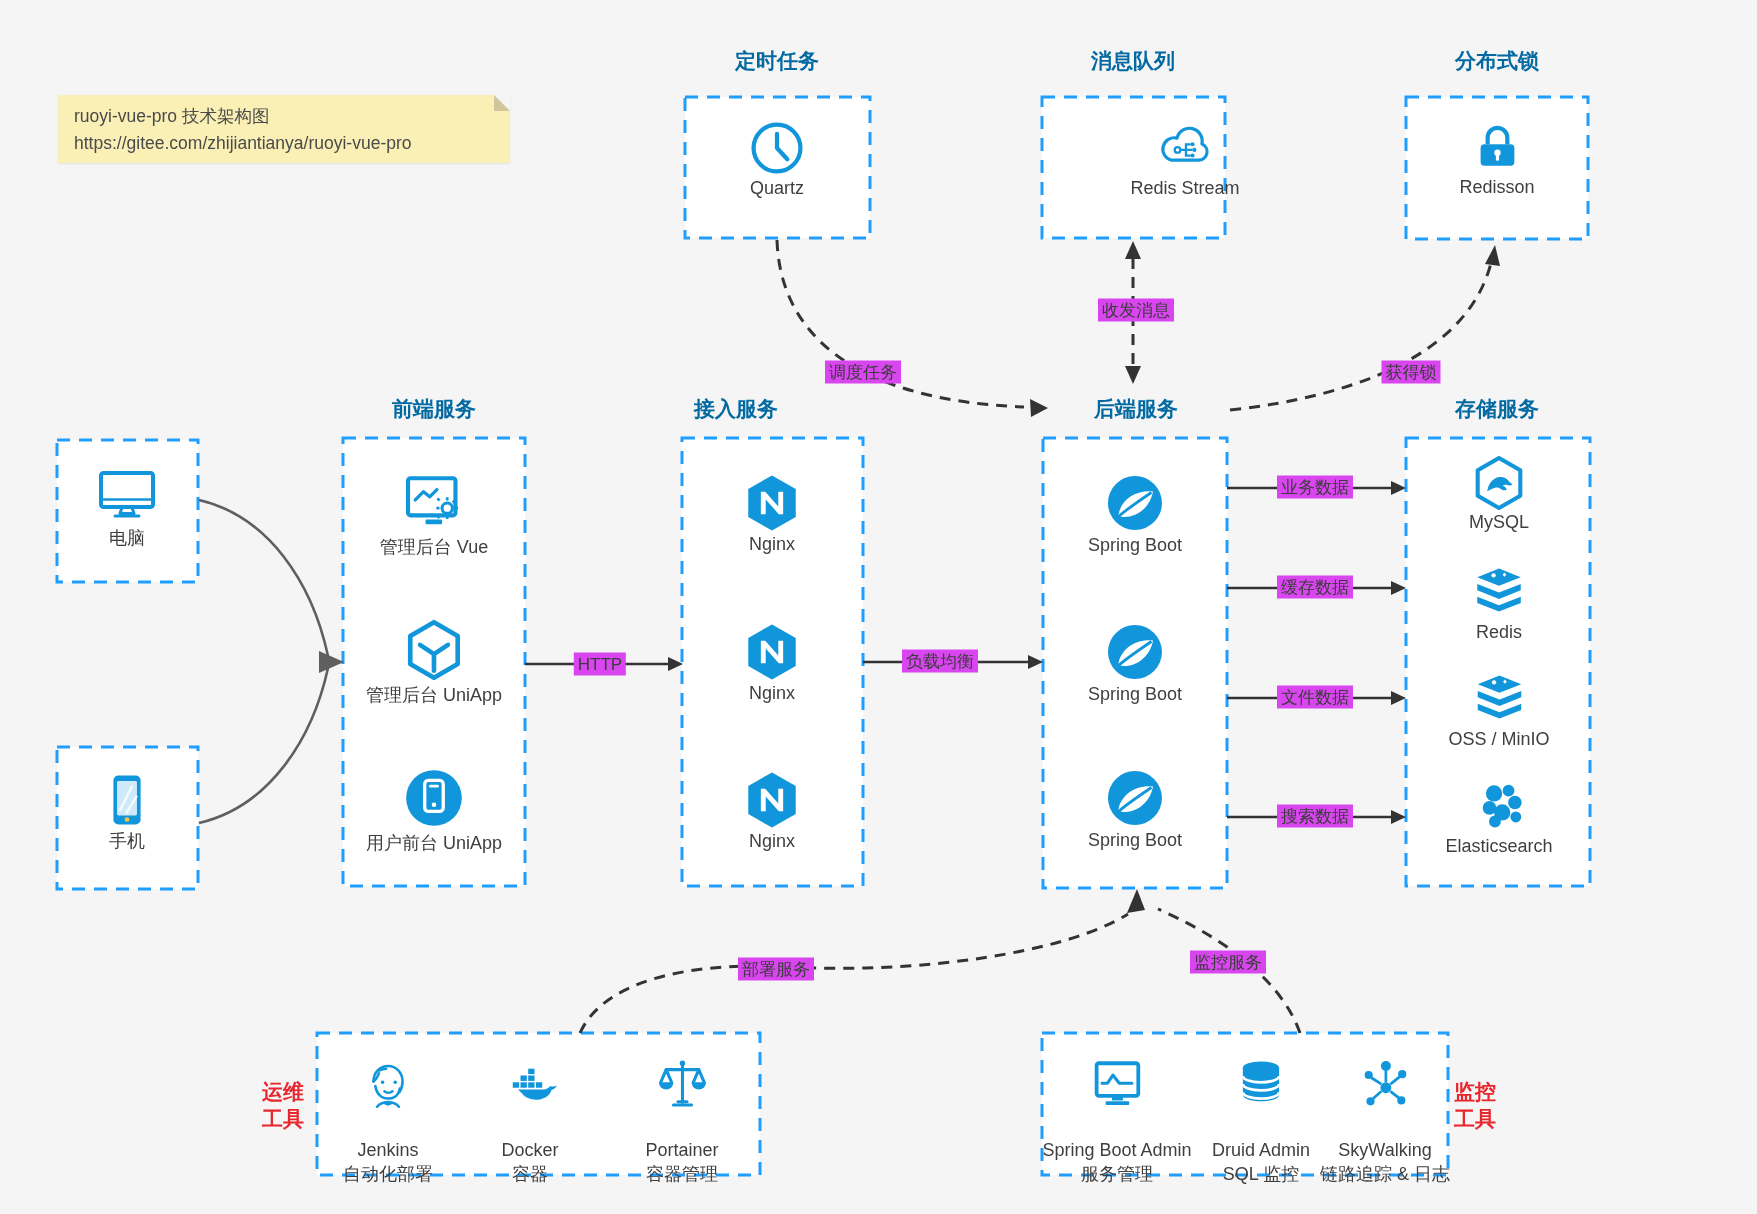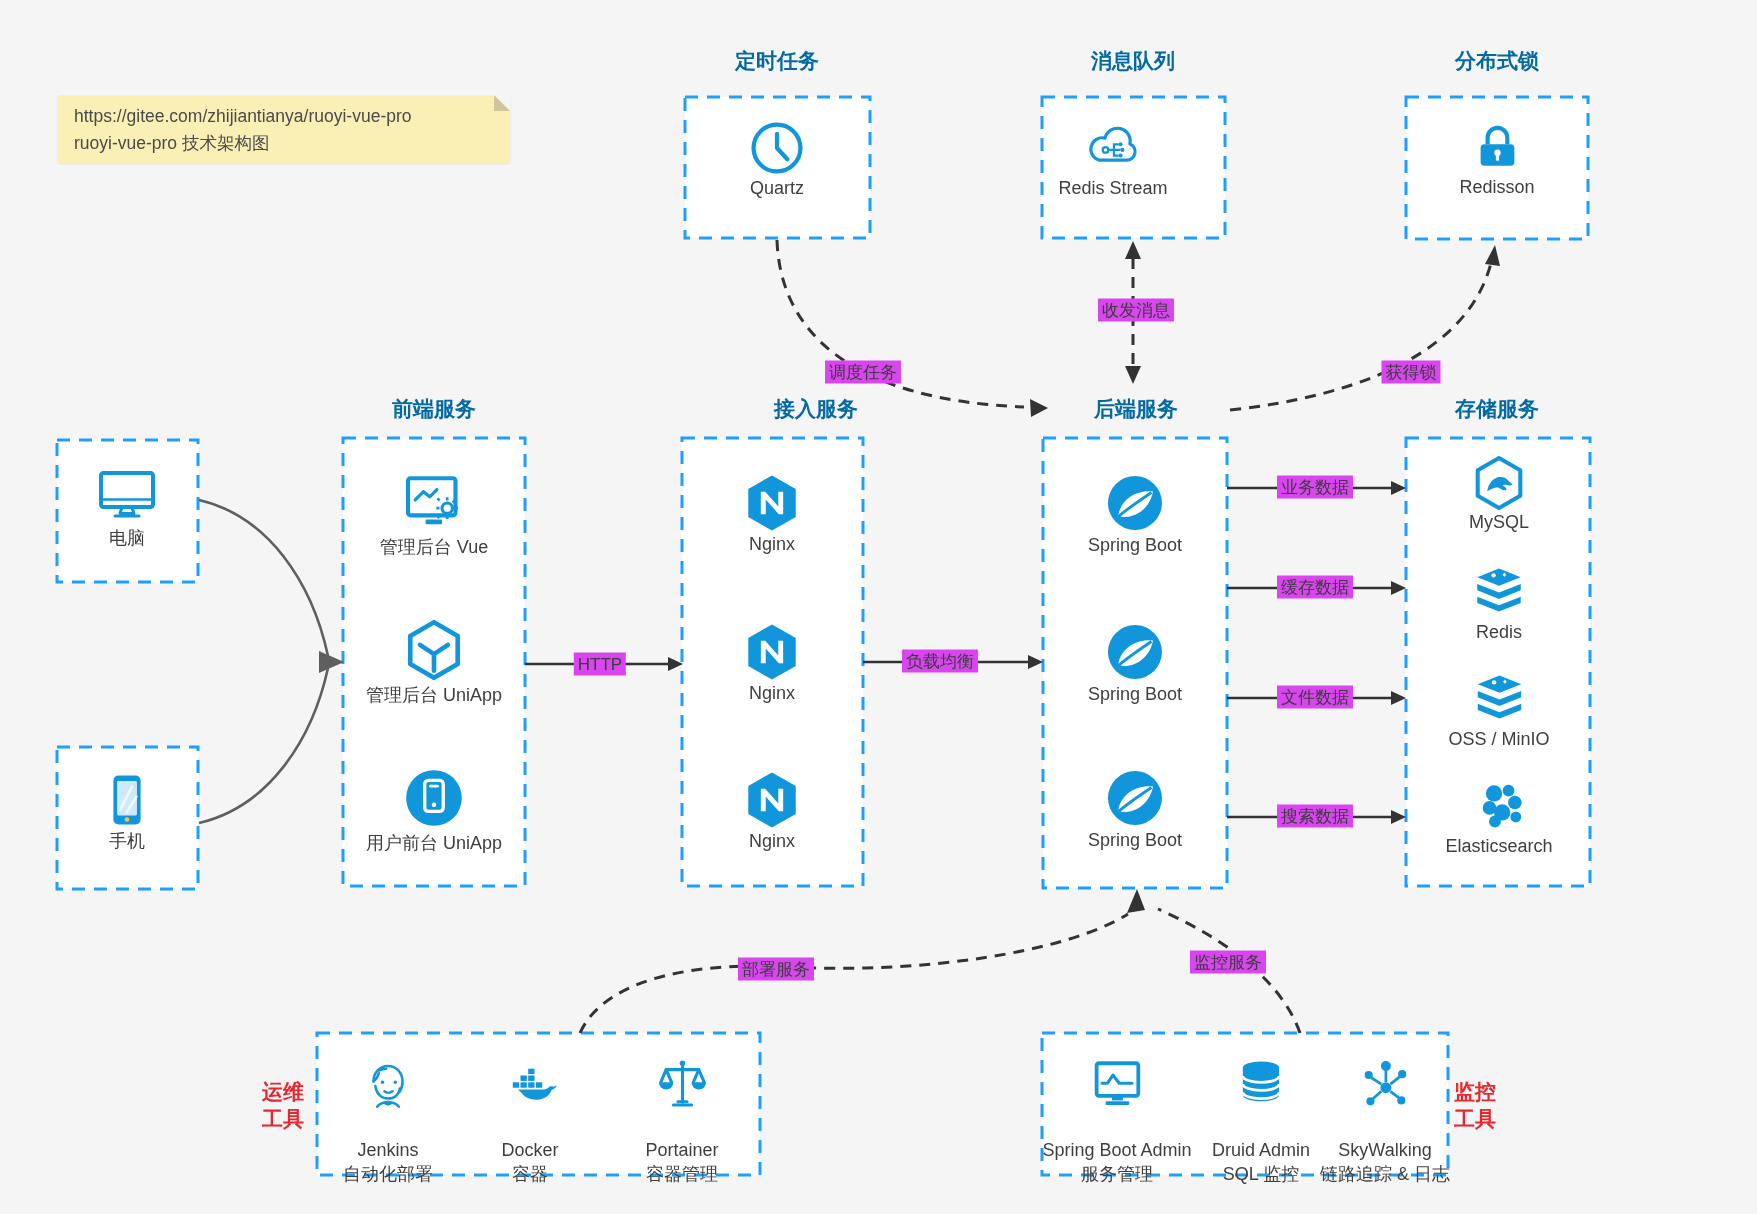--- a/index.html
+++ b/index.html
@@ -97,8 +97,8 @@
 </svg>
 
 <div class="note">
+  <div>ruoyi-vue-pro 技术架构图</div>
   <div>https://gitee.com/zhijiantianya/ruoyi-vue-pro</div>
-  <div>ruoyi-vue-pro 技术架构图</div>
 </div>
 
 <div class="gtitle" style="left:777px;top:61px">定时任务</div>

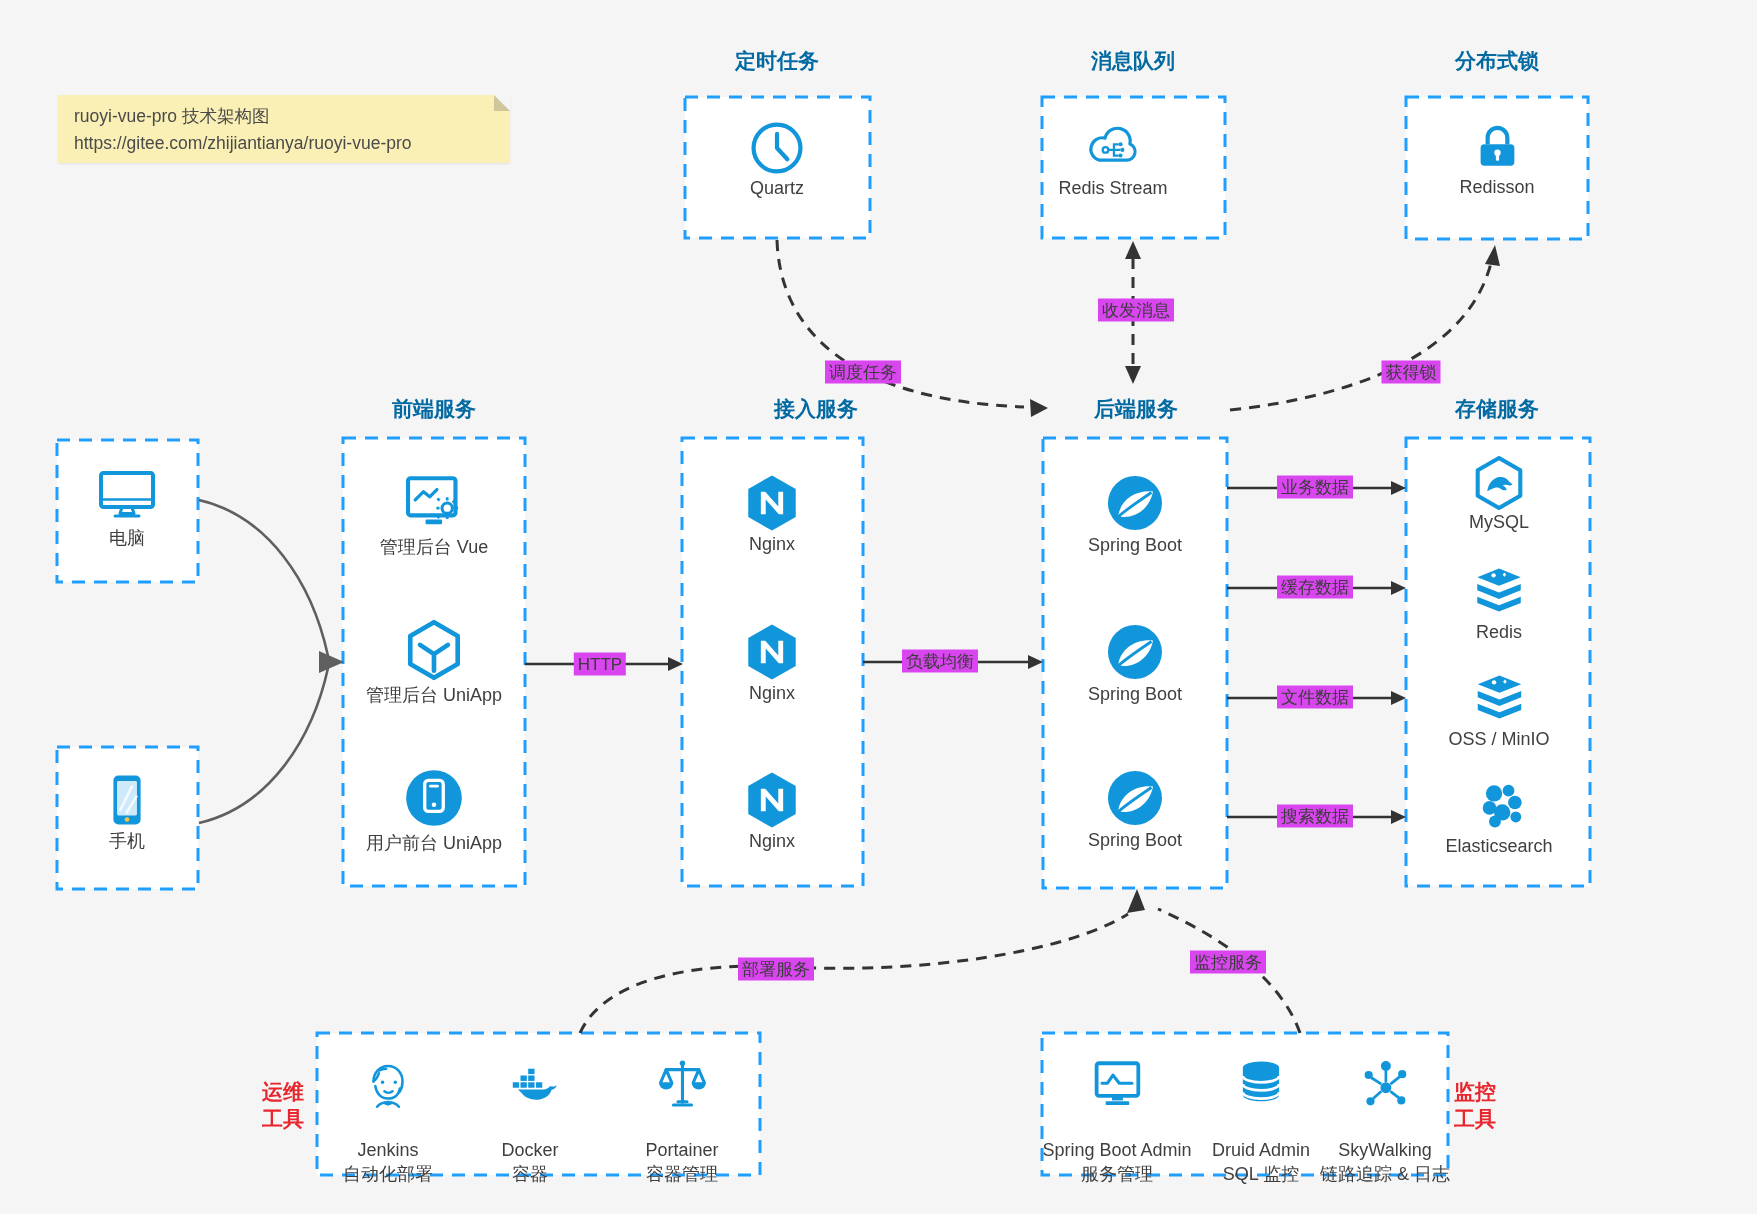--- a/index.html
+++ b/index.html
@@ -126,7 +126,7 @@
   <div class="nlabel">Quartz</div>
 </div>
 
-<div class="node" style="left:1113px;top:118px">
+<div class="node" style="left:1185px;top:118px">
   <svg class="ic60" viewBox="0 0 64 64">
     <path d="M17 45h29a9 9 0 0 0 3.5-17.3A13.5 13.5 0 0 0 23 21.5 9.5 9.5 0 0 0 17 45Z" fill="none" stroke="currentColor" stroke-width="3.4" stroke-linejoin="round"></path>
     <circle cx="23.5" cy="34" r="3" fill="none" stroke="currentColor" stroke-width="2.4"></circle>

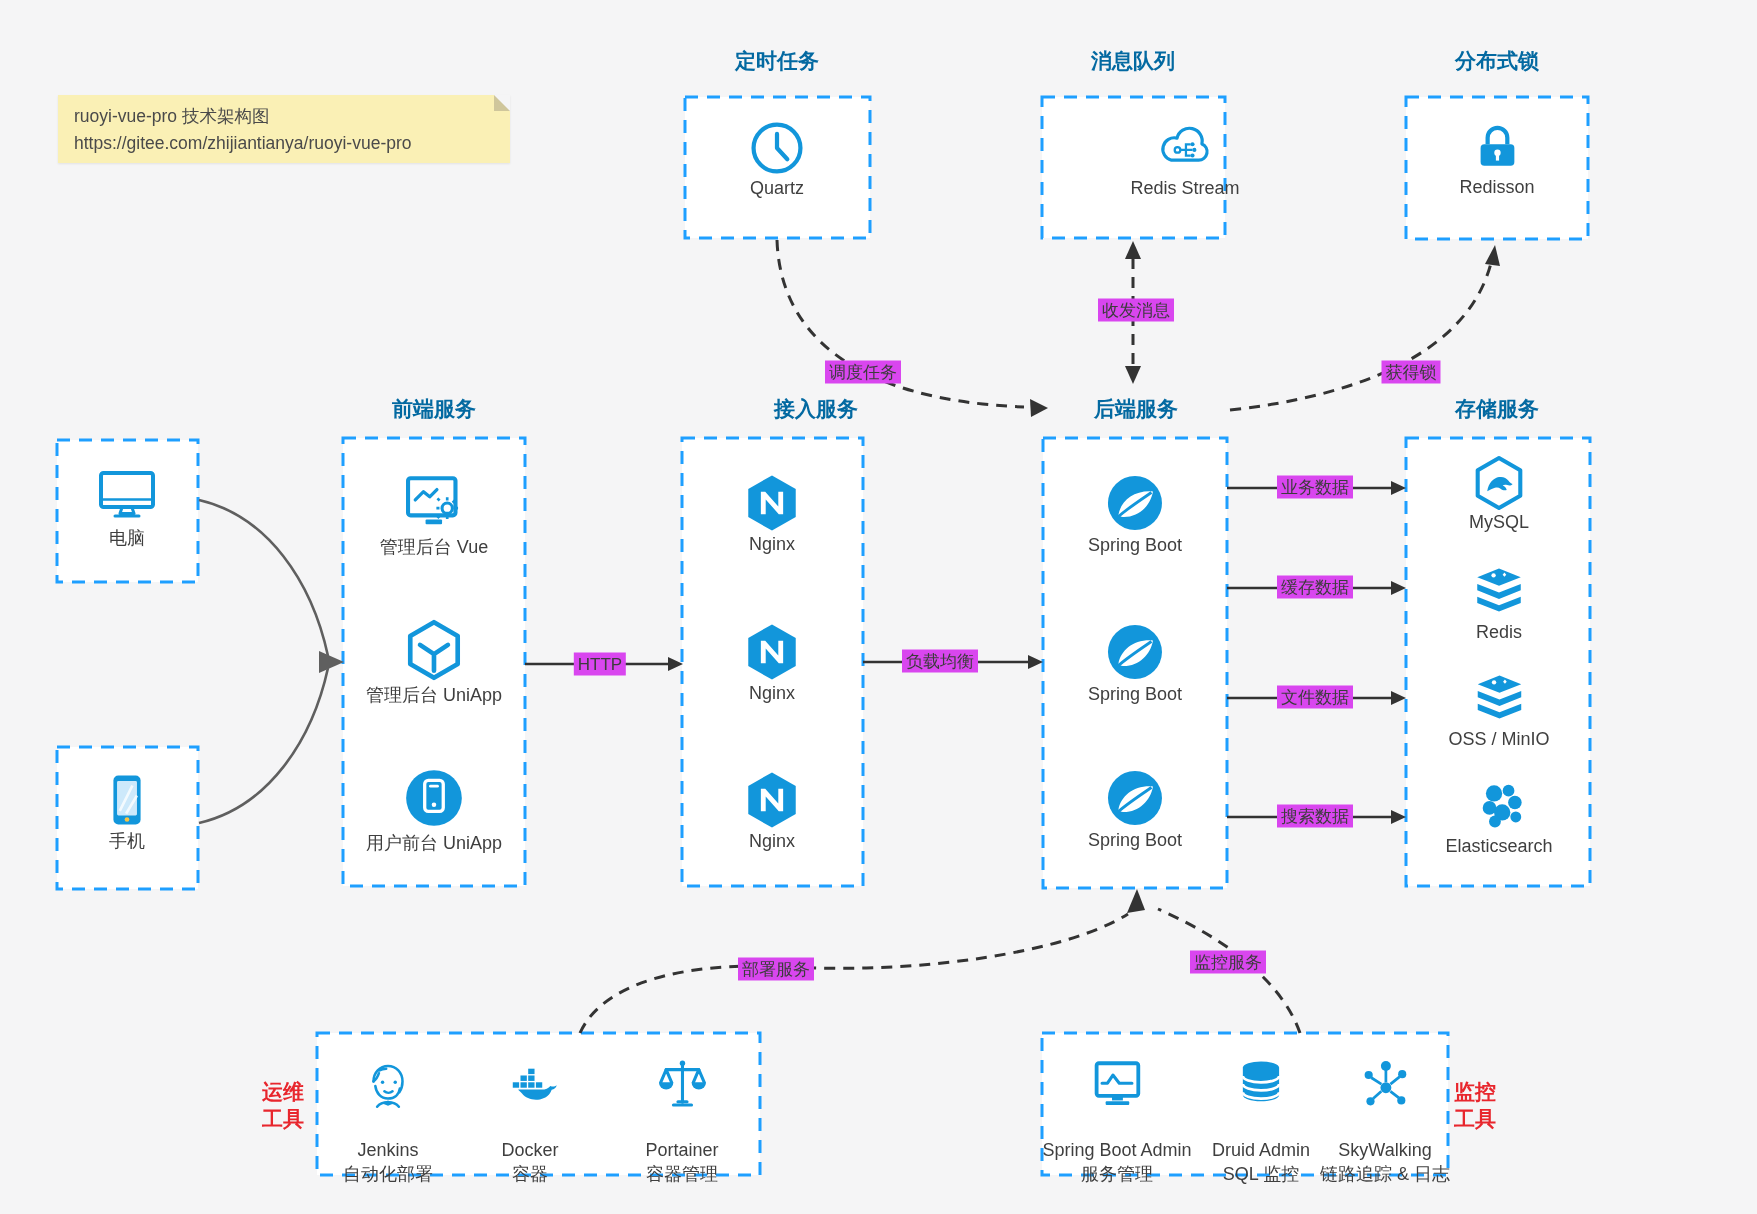--- a/index.html
+++ b/index.html
@@ -105,7 +105,7 @@
 <div class="gtitle" style="left:1133px;top:61px">消息队列</div>
 <div class="gtitle" style="left:1497px;top:61px">分布式锁</div>
 <div class="gtitle" style="left:434px;top:409px">前端服务</div>
-<div class="gtitle" style="left:816px;top:409px">接入服务</div>
+<div class="gtitle" style="left:736px;top:409px">接入服务</div>
 <div class="gtitle" style="left:1136px;top:409px">后端服务</div>
 <div class="gtitle" style="left:1497px;top:409px">存储服务</div>
 

